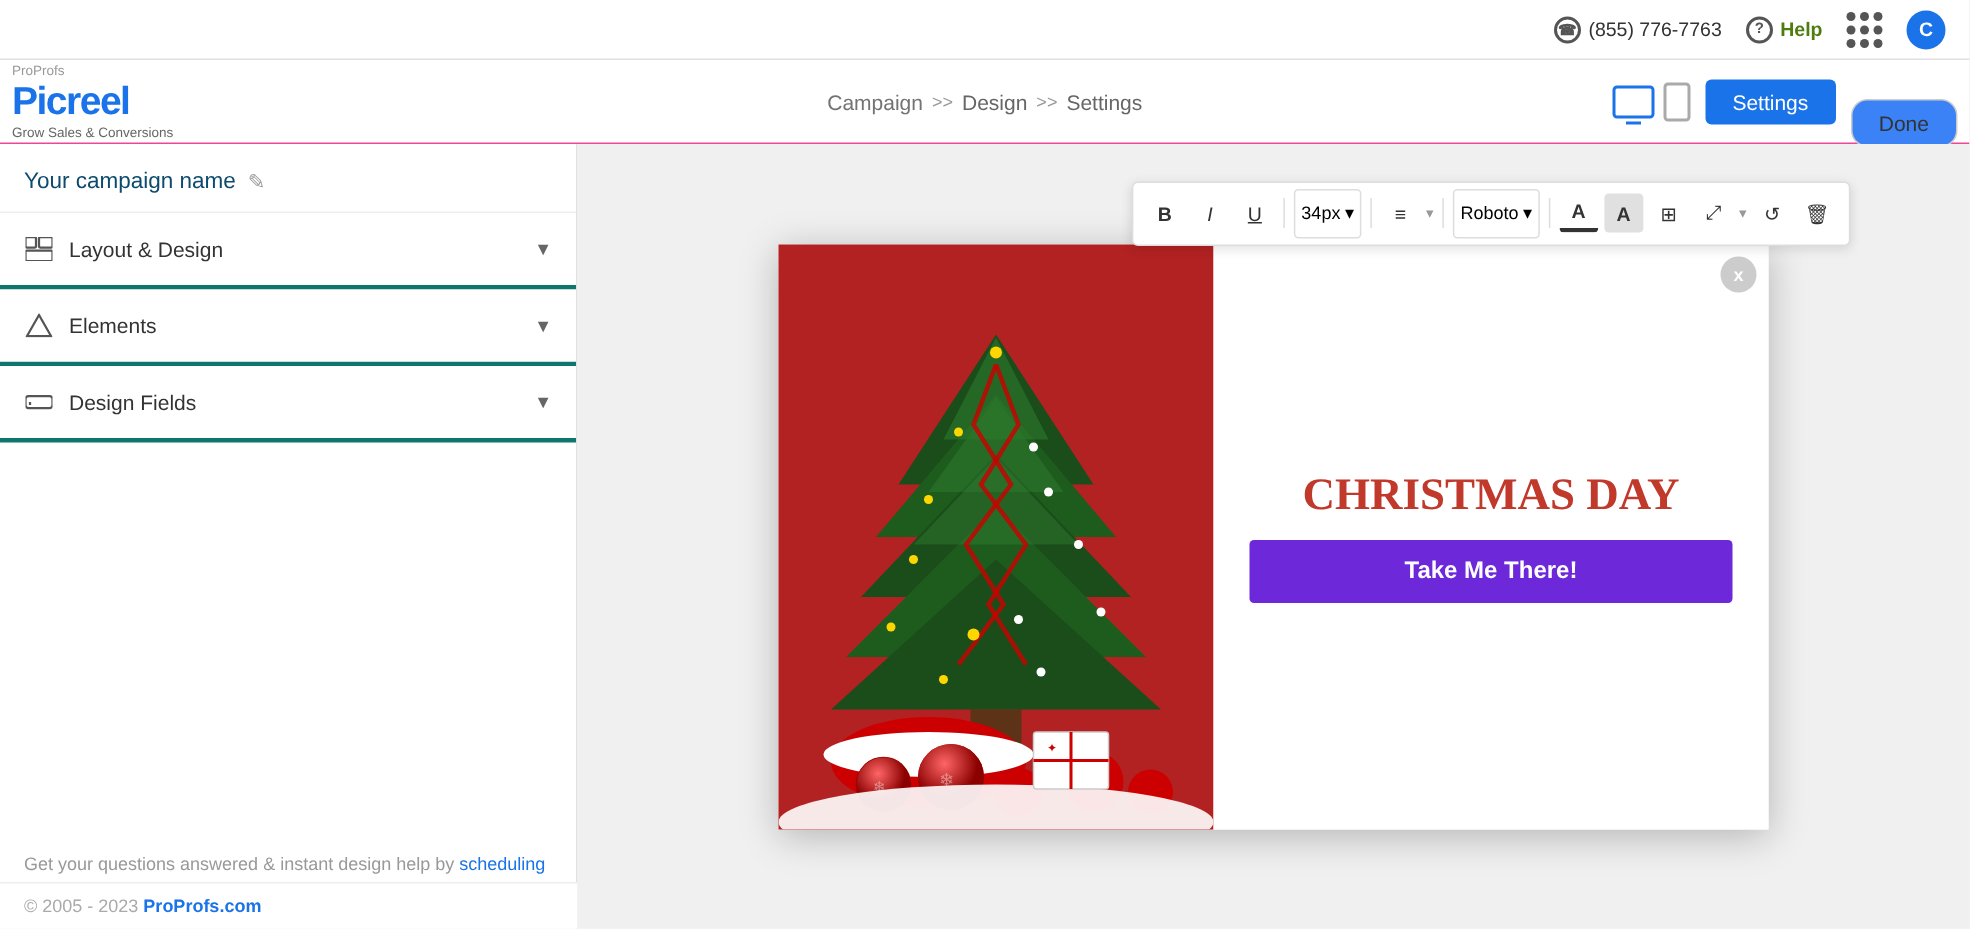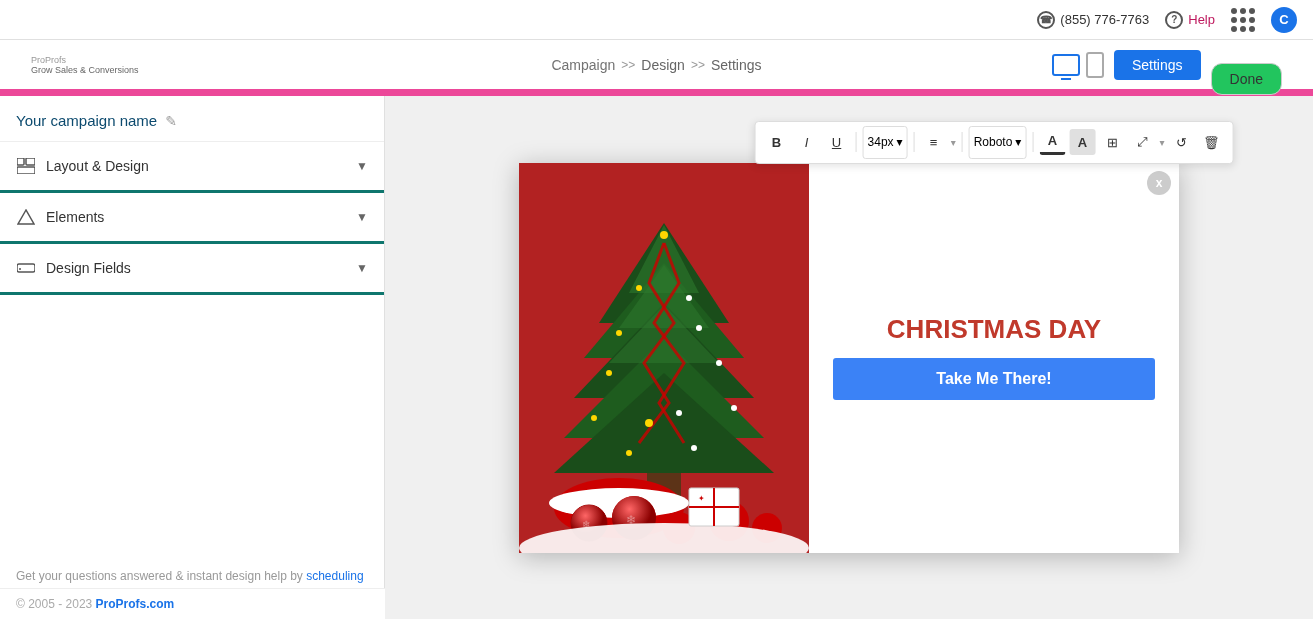--- a/index.html
+++ b/index.html
@@ -299,7 +299,7 @@
   </div>
   <div class="top-bar-item">
     <div class="icon-circle">?</div>
-    <span style="color:#be185d;font-weight:normal;">Help</span>
+    <span style="color:#4d7c0f;font-weight:bold;">Help</span>
   </div>
   <div class="top-bar-grid">
     <span></span>

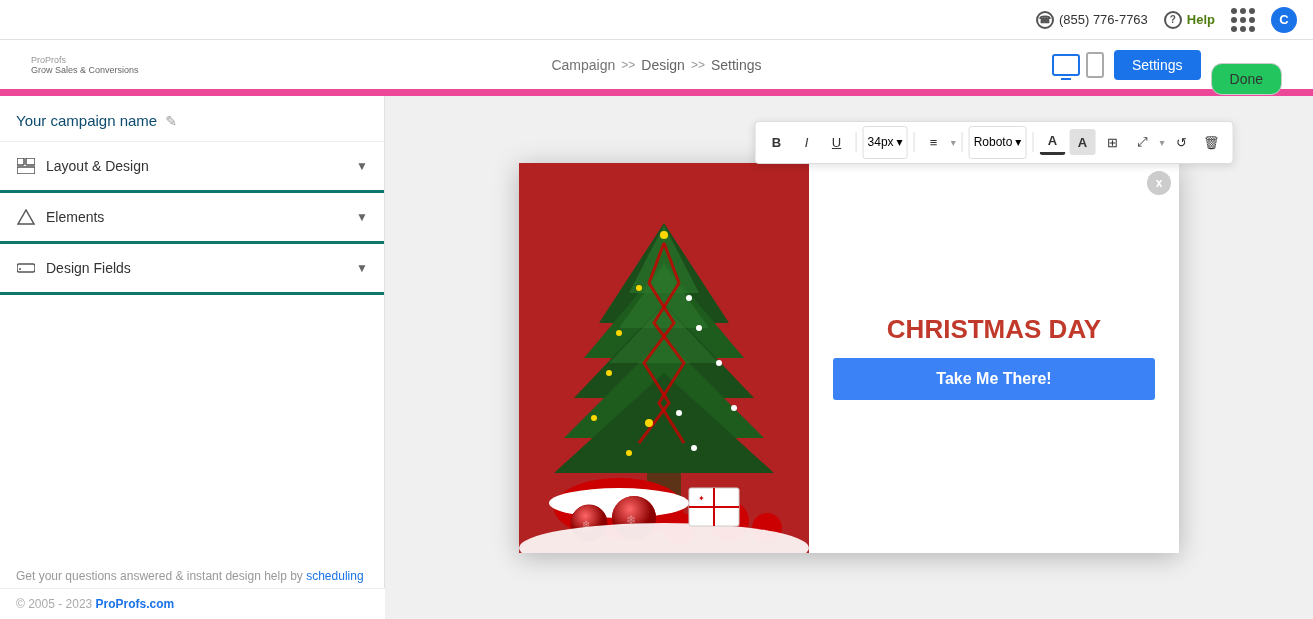--- a/index.html
+++ b/index.html
@@ -48,10 +48,10 @@
     .header {
       height: 56px;
       background: #fff;
-      border-bottom: 7px solid #ec4899;
+      border-bottom: 1px solid #ec4899;
       display: flex;
       align-items: center;
-      padding: 0 31px;
+      padding: 0 8px;
     }
     .logo-area { display: flex; flex-direction: column; margin-right: auto; }
     .logo-proprofs { font-size: 9px; color: #999; }

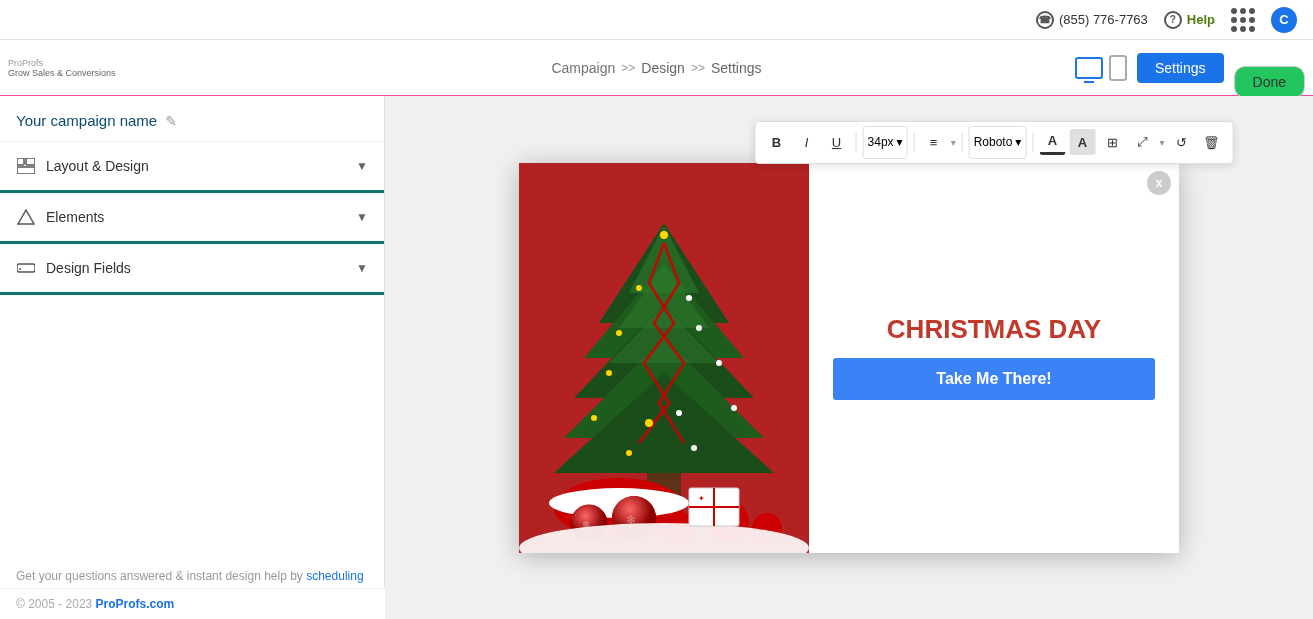--- a/index.html
+++ b/index.html
@@ -320,6 +320,7 @@
 <div class="header" style="position:relative;">
   <div class="logo-area">
     <span class="logo-proprofs">ProProfs</span>
+    <span class="logo-picreel">Picreel</span>
     <span class="logo-tagline">Grow Sales &amp; Conversions</span>
   </div>
   <div class="nav-breadcrumb">

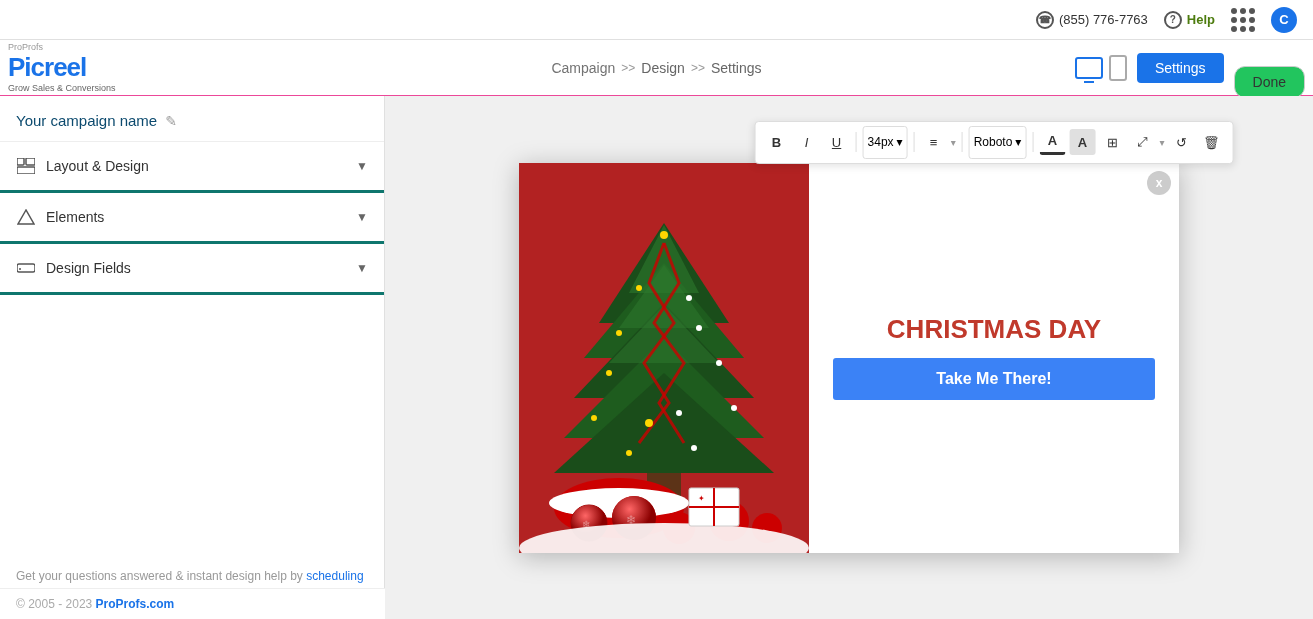--- a/index.html
+++ b/index.html
@@ -73,7 +73,7 @@
       padding: 7px 18px; font-size: 14px; cursor: pointer;
     }
     .btn-done {
-      background: #22c55e; color: #333;
+      background: #3b82f6; color: #333;
       border: 1px solid #ccc; border-radius: 11px;
       padding: 7px 18px; font-size: 14px; cursor: pointer; margin-top: 28px;
     }

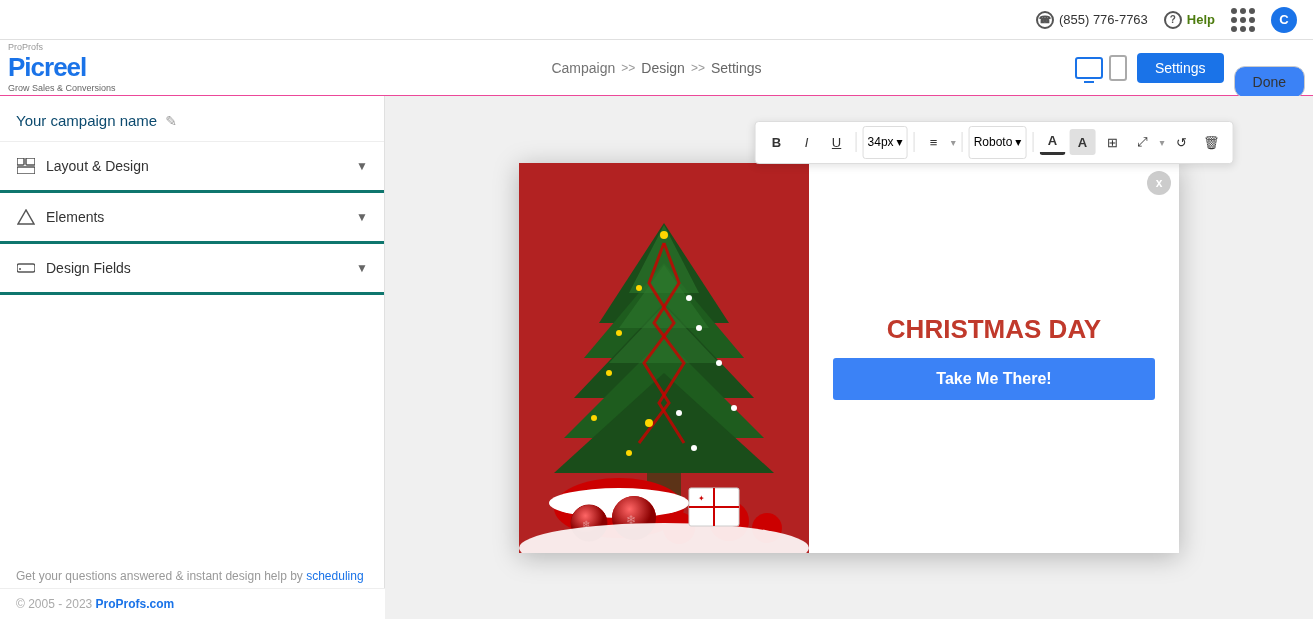--- a/index.html
+++ b/index.html
@@ -199,12 +199,13 @@
     }
 
     .popup-title {
-      font-size: 26px;
+      font-size: 30px;
       font-weight: 900;
       color: #c0392b;
       text-align: center;
       line-height: 1.1;
       margin-bottom: 14px;
+      font-family: Liberation Serif, serif;
     }
 
     .popup-subtitle {

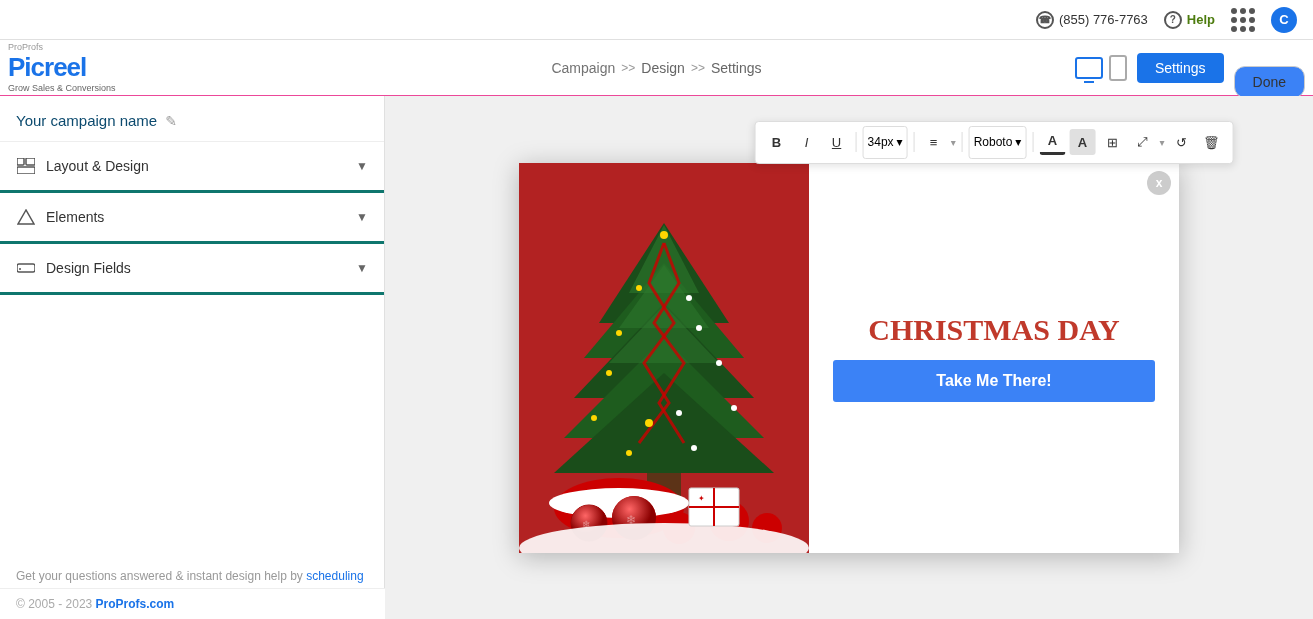--- a/index.html
+++ b/index.html
@@ -218,7 +218,7 @@
     }
 
     .popup-cta {
-      background: #3b82f6;
+      background: #6d28d9;
       color: #fff;
       border: none;
       border-radius: 3px;

